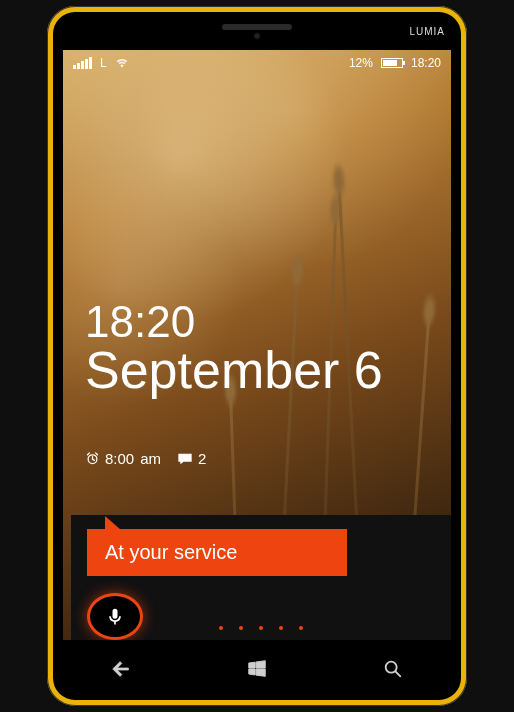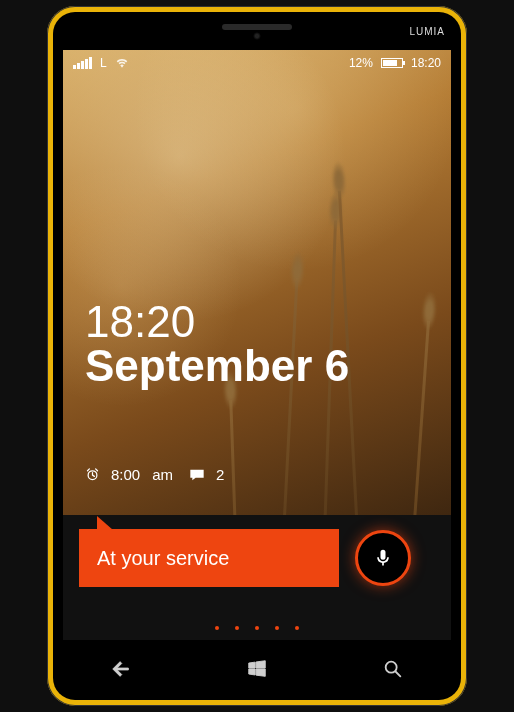--- a/index.html
+++ b/index.html
@@ -141,7 +141,7 @@
   }
   .time-big { font-size:44px; line-height:1.0; font-weight:200; }
   .day-big  { font-size:44px; line-height:1.0; font-weight:200; }
-  .date-big { font-size:44px; line-height:1.0; font-weight:700; white-space:nowrap;text-align:right; }
+  .date-big { font-size:52px; line-height:1.0; font-weight:400; white-space:nowrap;text-align:right; }
 
   .infobar {
     position:absolute;

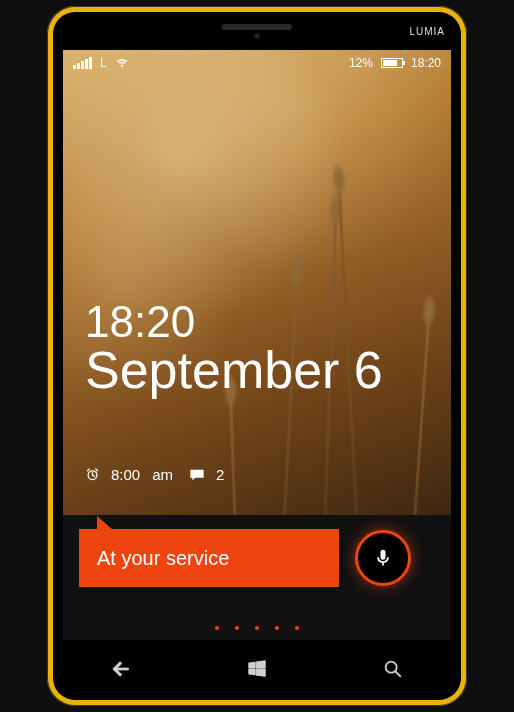--- a/index.html
+++ b/index.html
@@ -155,7 +155,7 @@
     font-size:15px;
     font-weight:200;
   }
-  .infobar .item { display:flex; align-items:center; gap:11px;margin-top:16px; }
+  .infobar .item { display:flex; align-items:center; gap:5px; }
   .ampm { font-size:15px; margin-left:1px;}
 
   .assist-area {

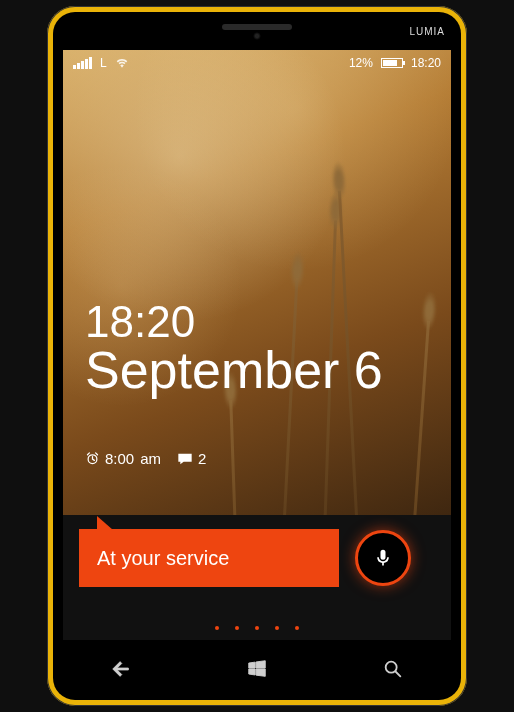--- a/index.html
+++ b/index.html
@@ -160,7 +160,7 @@
 
   .assist-area {
     position:absolute;
-    left:0; right:0; bottom:0;
+    left:8px; right:0; bottom:0;
     height:125px;
     background:#111;
     z-index:6;
@@ -168,6 +168,7 @@
     display:flex;
     gap:16px;
     align-items:flex-start;
+    flex-direction:column;
   }
   .speech {
     background:#ee4510;

